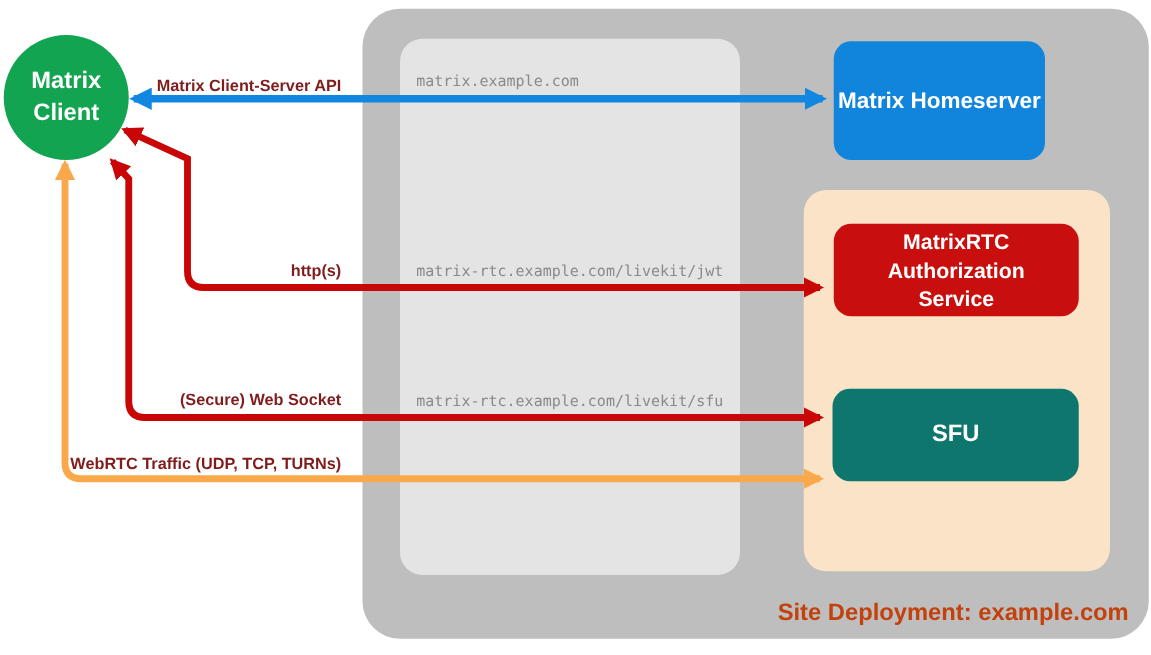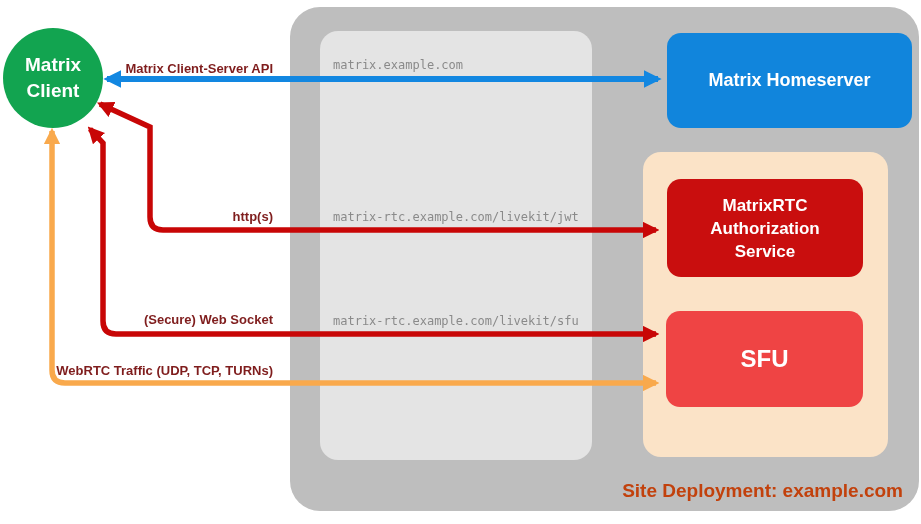--- a/index.html
+++ b/index.html
@@ -50,7 +50,7 @@
   }
   .node-homeserver {
     left: 667px; top: 33px;
-    width: 245px; height: 95px;
+    width: 169px; height: 95px;
     background: #1185dc;
     font-size: 18px;
   }

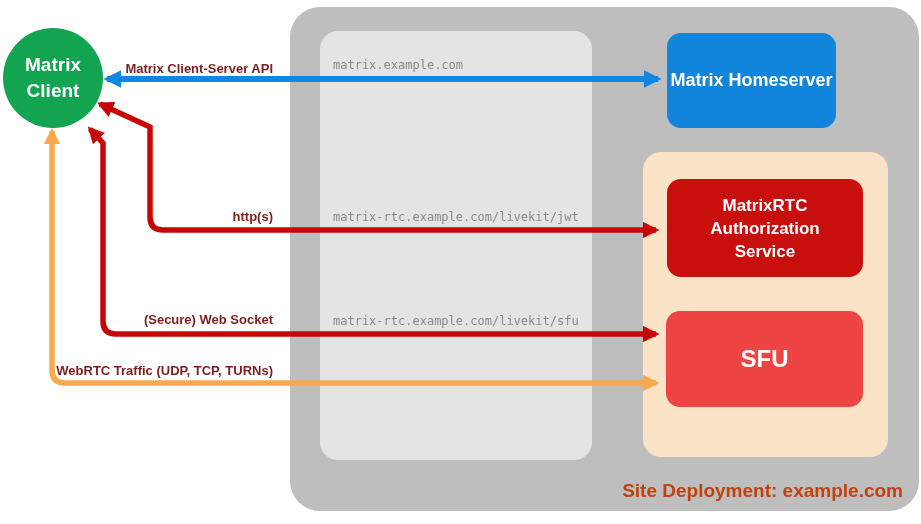--- a/index.html
+++ b/index.html
@@ -56,7 +56,7 @@
   }
   .node-auth {
     left: 667px; top: 179px;
-    width: 196px; height: 98px;
+    width: 196px; height: 74px;
     background: #c90e0e;
     font-size: 17px;
     line-height: 23px;

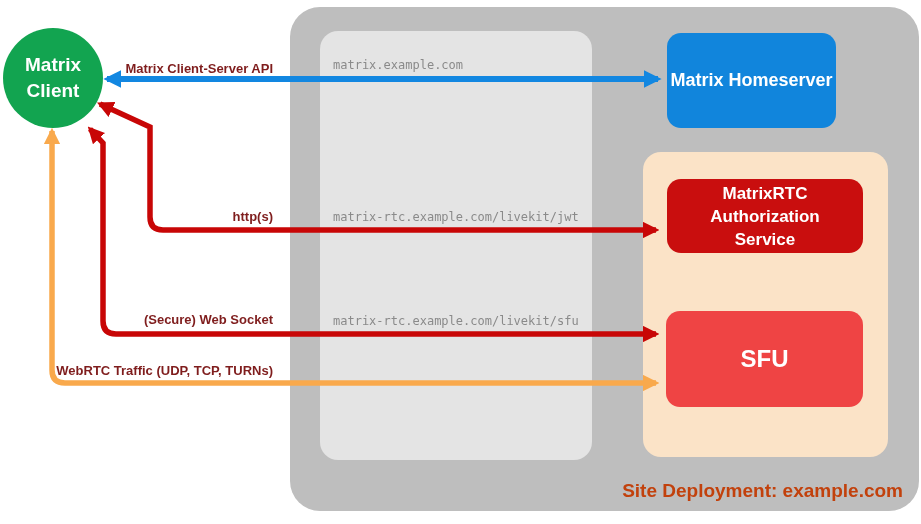--- a/index.html
+++ b/index.html
@@ -65,9 +65,9 @@
   }
   .node-sfu {
     left: 666px; top: 311px;
-    width: 197px; height: 96px;
-    background: #ef4444;
-    font-size: 24px;
+    width: 197px; height: 74px;
+    background: #0f766e;
+    font-size: 19px;
   }
   .client-circle {
     position: absolute;

